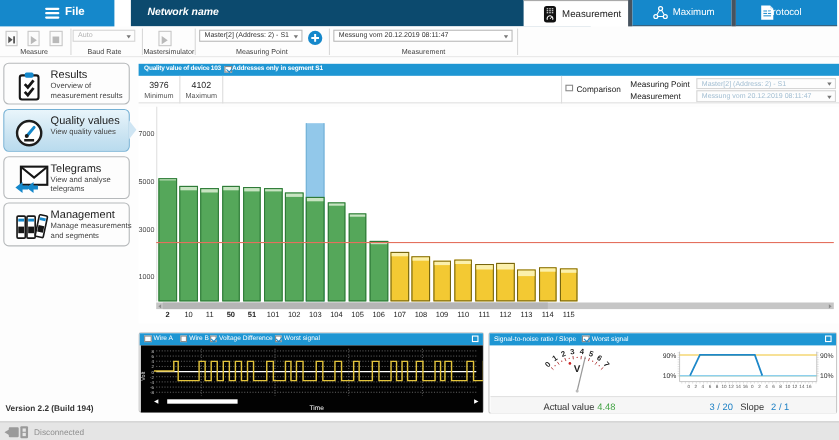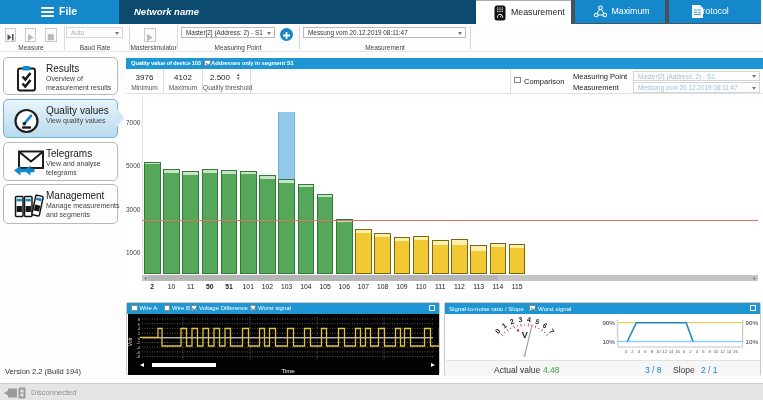--- a/index.html
+++ b/index.html
@@ -5,7 +5,7 @@
 .abs{position:absolute;}
 
 #hdr{left:0;top:0;width:763px;height:24px;background:#fff;}
-#filebtn{left:0;top:0;width:119px;height:25.5px;background:#1588cb;color:#fff;}
+#filebtn{left:0;top:0;width:104px;height:25.5px;background:#1588cb;color:#fff;}
 #filebtn .ham{position:absolute;left:41px;top:7px;width:13px;height:10px;}
 #filebtn .ham div{height:2px;background:#fff;margin-bottom:2px;border-radius:1px;}
 #filebtn .lbl{position:absolute;left:59px;top:5px;font-size:10.5px;font-weight:bold;}

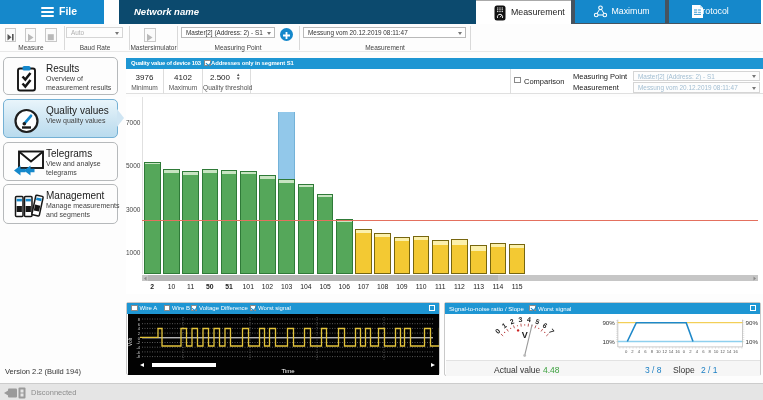--- a/index.html
+++ b/index.html
@@ -204,11 +204,6 @@
   <div class="statcol" style="left:38px;width:39px;">
       <div class="v">4102</div>
       <div class="l">Maximum</div>
-    </div>
-  <div class="statcol" style="left:77px;width:48px;">
-      <div class="v" style="left:5px;width:24px;position:absolute;">2.500</div>
-      <div class="l">Quality threshold</div>
-      <div style="position:absolute;left:33px;top:4px;font-size:4.5px;color:#555;line-height:4.8px;">▲<br>▼</div>
     </div>
   <div class="abs" style="left:384px;top:0;width:1px;height:25.5px;background:#ddd;"></div>
     <span class="cb" style="left:388px;top:8px;"></span>

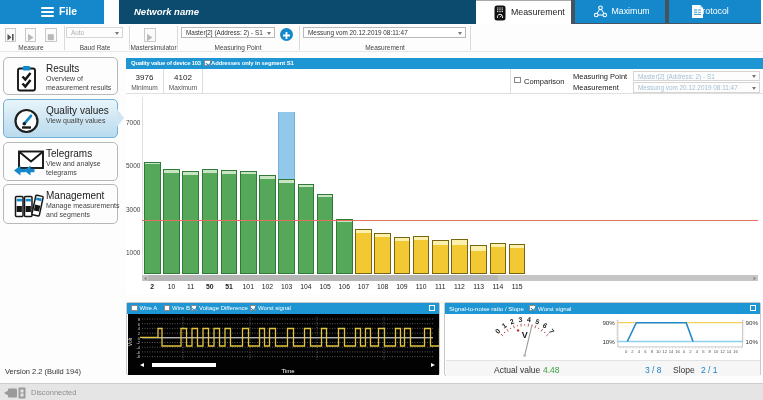--- a/index.html
+++ b/index.html
@@ -58,7 +58,7 @@
 #snrhdr{left:0;top:0;width:100%;height:10.5px;background:#1e96d3;color:#fff;font-size:6.1px;white-space:nowrap;}
 #snrfoot{left:1px;top:57px;width:314px;height:16px;background:#f6f6f6;border-top:1px solid #e2e2e2;font-size:8.5px;}
 
-#version{left:5px;top:367px;font-size:7.5px;color:#333;}
+#version{left:5px;top:367px;font-size:7.5px;color:#333;font-weight:bold;}
 #statusbar{left:0;top:382.5px;width:763px;height:17.5px;background:#e5e5e5;border-top:1px solid #cccccc;}
 #statusbar span{position:absolute;left:31px;top:4.5px;font-size:7.5px;color:#8e8e8e;}
 </style></head>

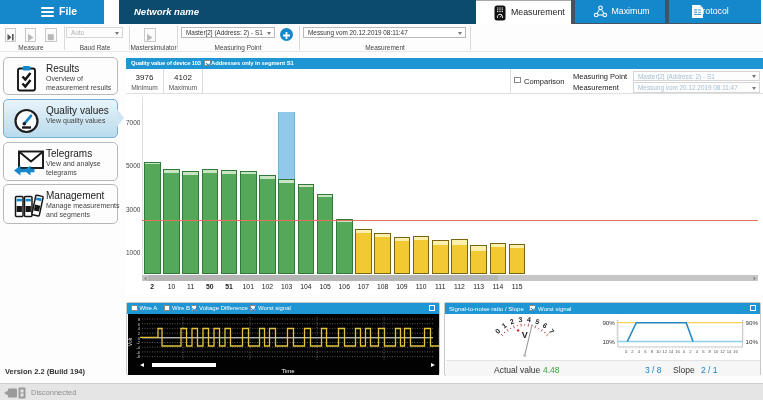--- a/index.html
+++ b/index.html
@@ -491,7 +491,7 @@
   <div class="abs" id="snrfoot">
     <span class="abs" style="left:48px;top:4px;color:#333;">Actual value</span>
     <span class="abs" style="left:97px;top:4px;color:#3da13f;">4.48</span>
-    <span class="abs" style="left:199px;top:4px;color:#1b7fc4;">3 / 8</span>
+    <span class="abs" style="left:199px;top:4px;color:#1b7fc4;">3 / 20</span>
     <span class="abs" style="left:227px;top:4px;color:#333;">Slope</span>
     <span class="abs" style="left:255px;top:4px;color:#1b7fc4;">2 / 1</span>
   </div>

